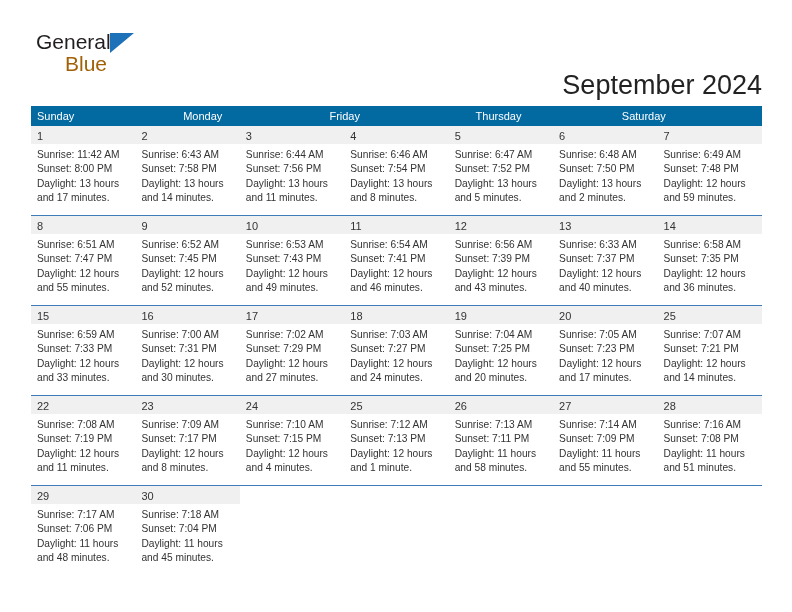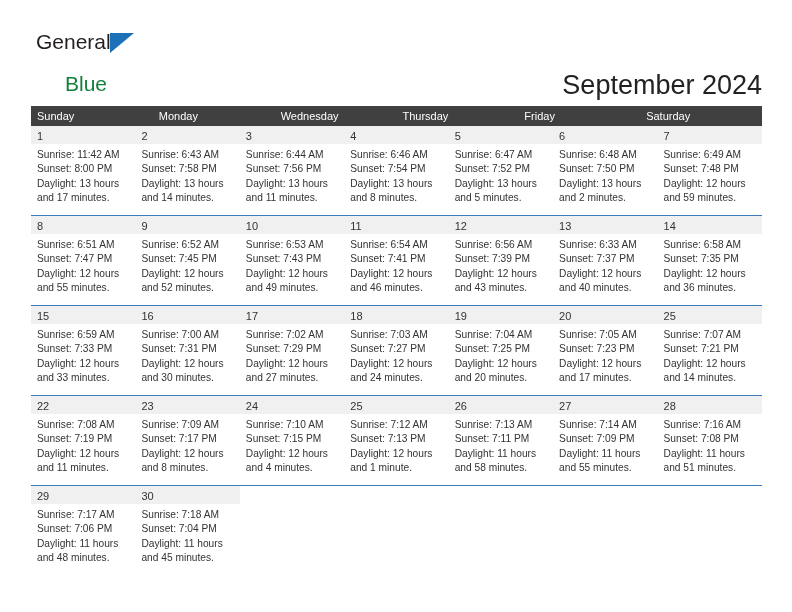--- a/index.html
+++ b/index.html
@@ -58,9 +58,8 @@
     left: 29px;
     top: 22px;
     font-size: 21px;
-    color: #15803d;
+    color: #a16207;
     line-height: 24px;
-    margin-top: 20px;
   }
 
   .title-block {

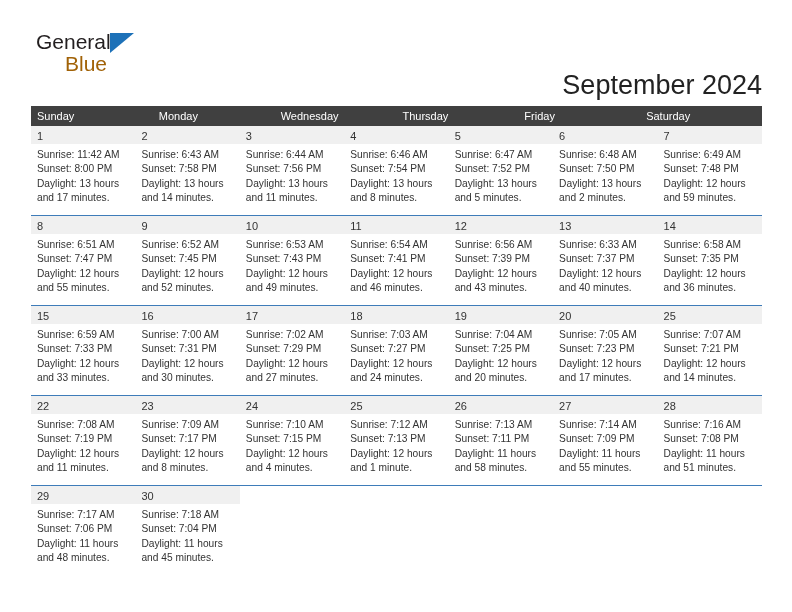--- a/index.html
+++ b/index.html
@@ -93,7 +93,7 @@
   }
   .weekdays {
     display: flex;
-    background: #404040;
+    background: #0369a1;
     height: 20px;
     justify-content: center;
   }

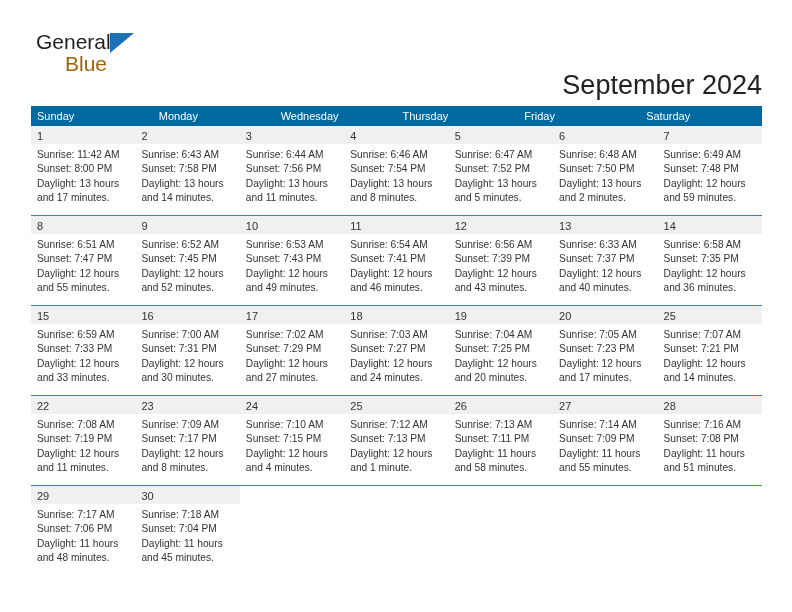--- a/index.html
+++ b/index.html
@@ -166,7 +166,6 @@
     <div class="weekdays">
       <div class="weekday">Sunday</div>
       <div class="weekday">Monday</div>
-      <div class="weekday">Wednesday</div>
       <div class="weekday">Thursday</div>
       <div class="weekday">Friday</div>
       <div class="weekday">Saturday</div>

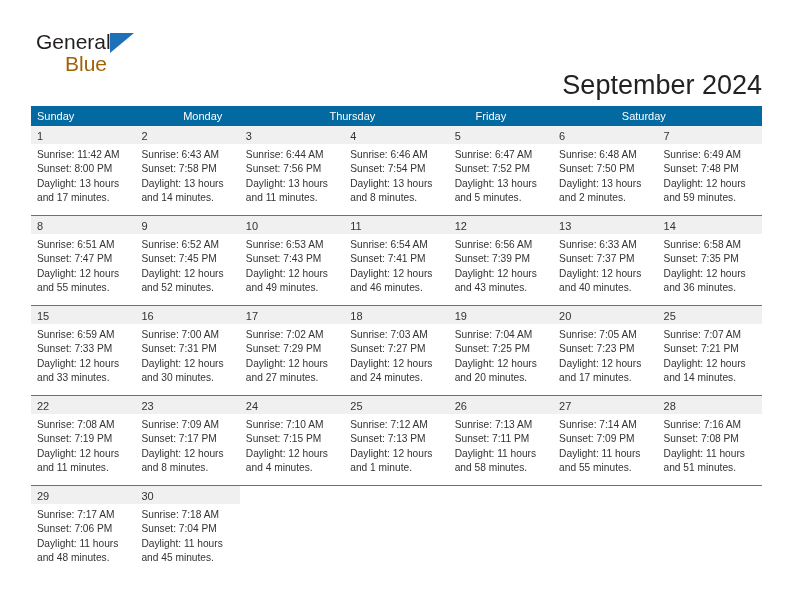--- a/index.html
+++ b/index.html
@@ -166,8 +166,8 @@
     <div class="weekdays">
       <div class="weekday">Sunday</div>
       <div class="weekday">Monday</div>
+      <div class="weekday">Friday</div>
       <div class="weekday">Thursday</div>
-      <div class="weekday">Friday</div>
       <div class="weekday">Saturday</div>
     </div>
 

